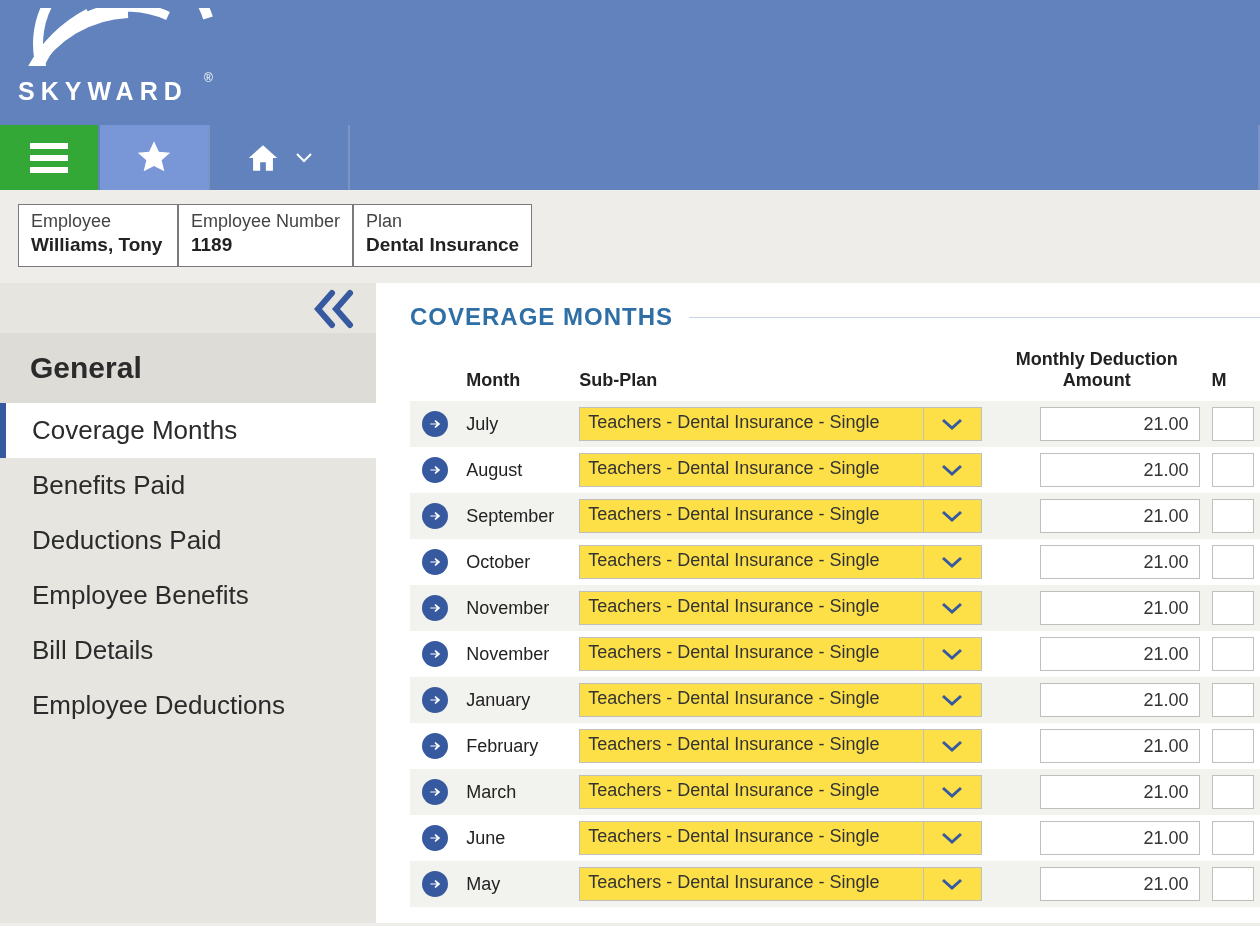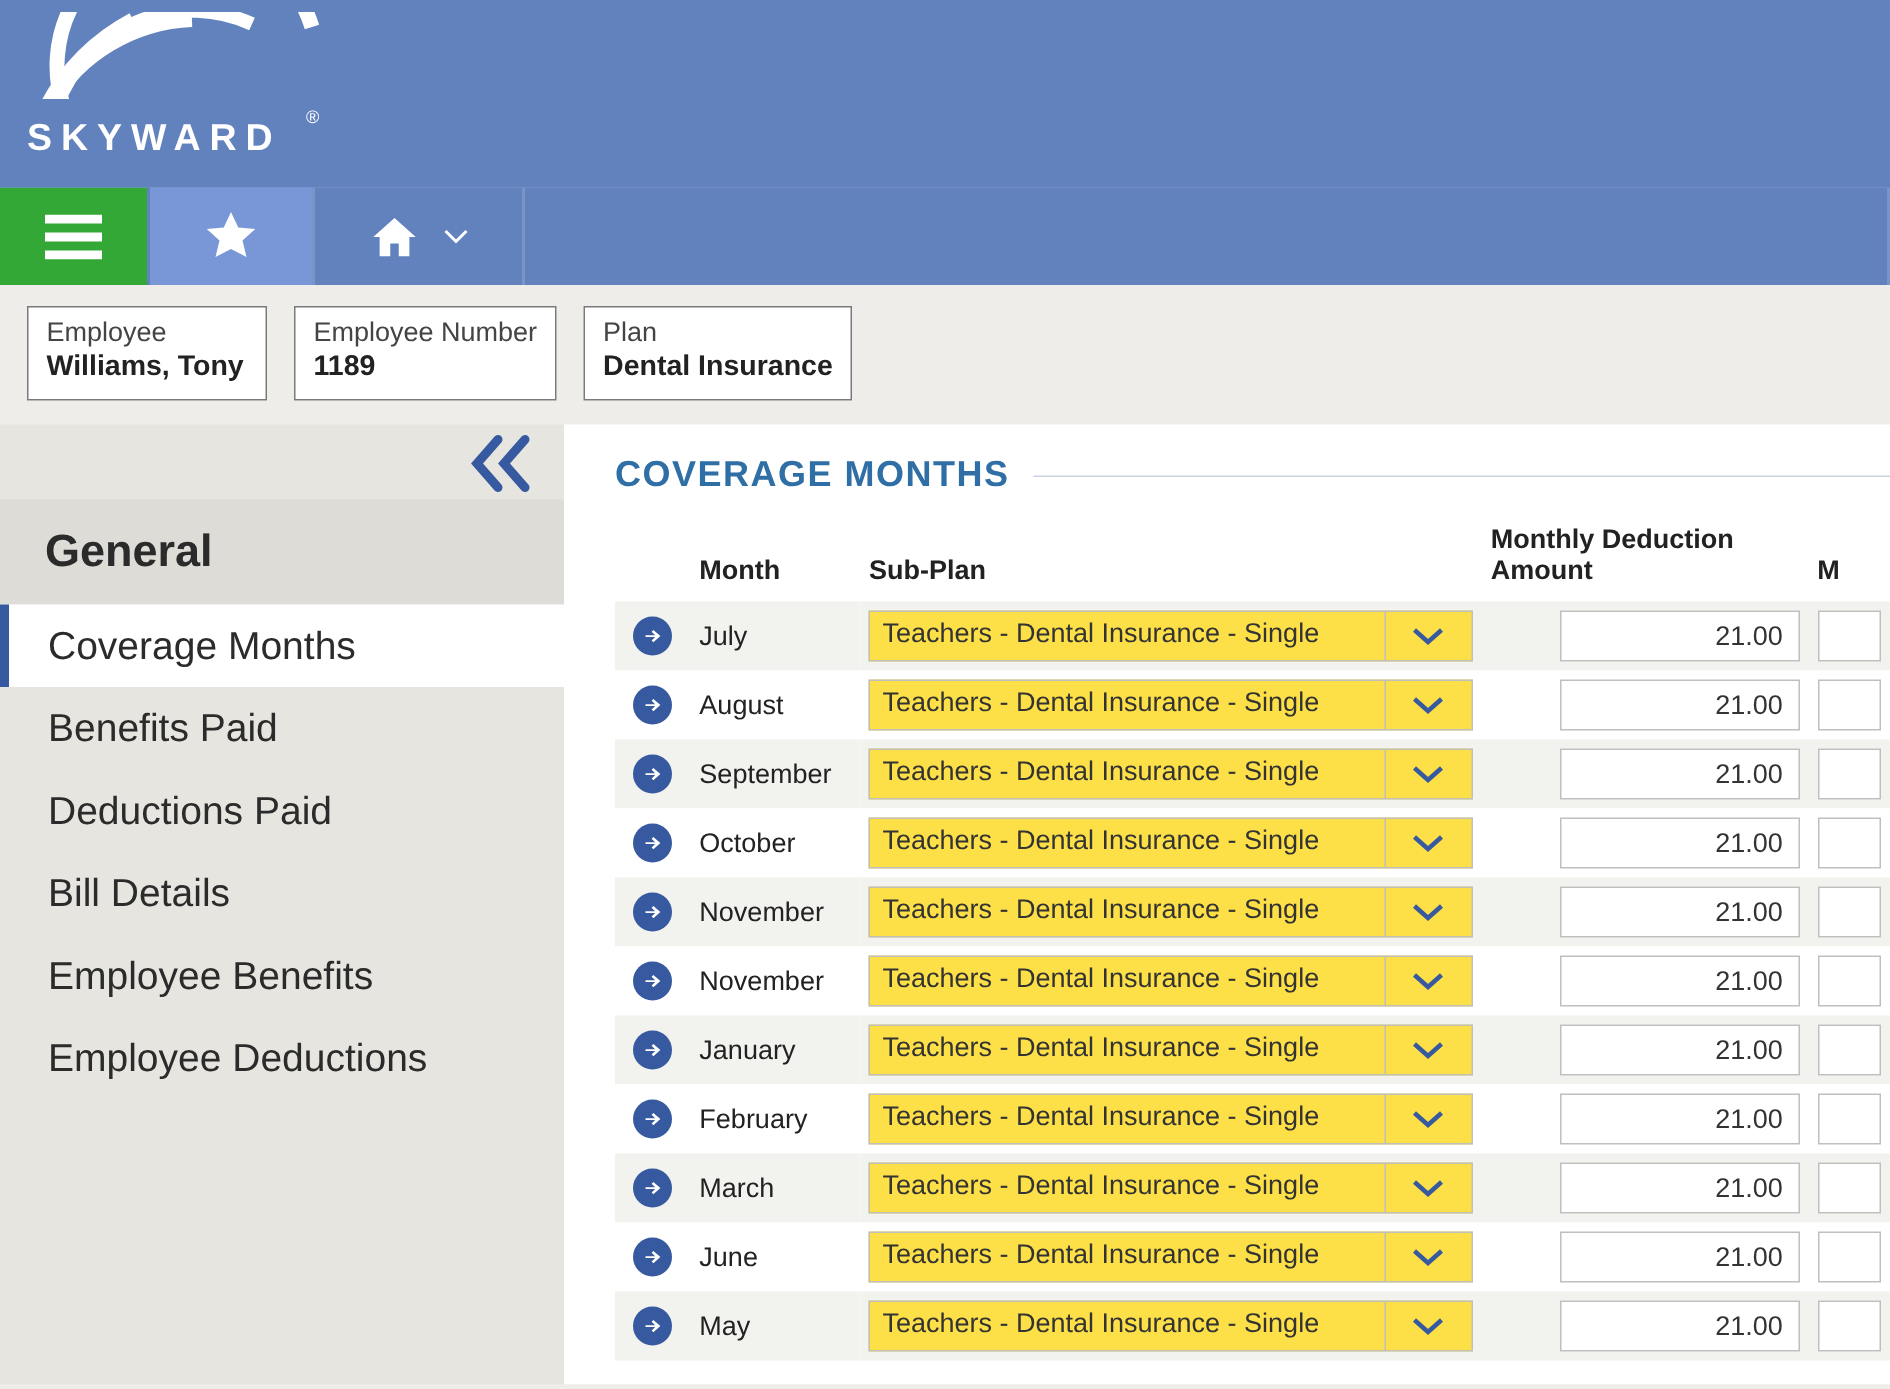--- a/index.html
+++ b/index.html
@@ -65,7 +65,6 @@
   
   .info-row {
     display: flex;
-    gap: 18px;
     padding: 14px 18px 16px;
     background: #eeede9;
   }

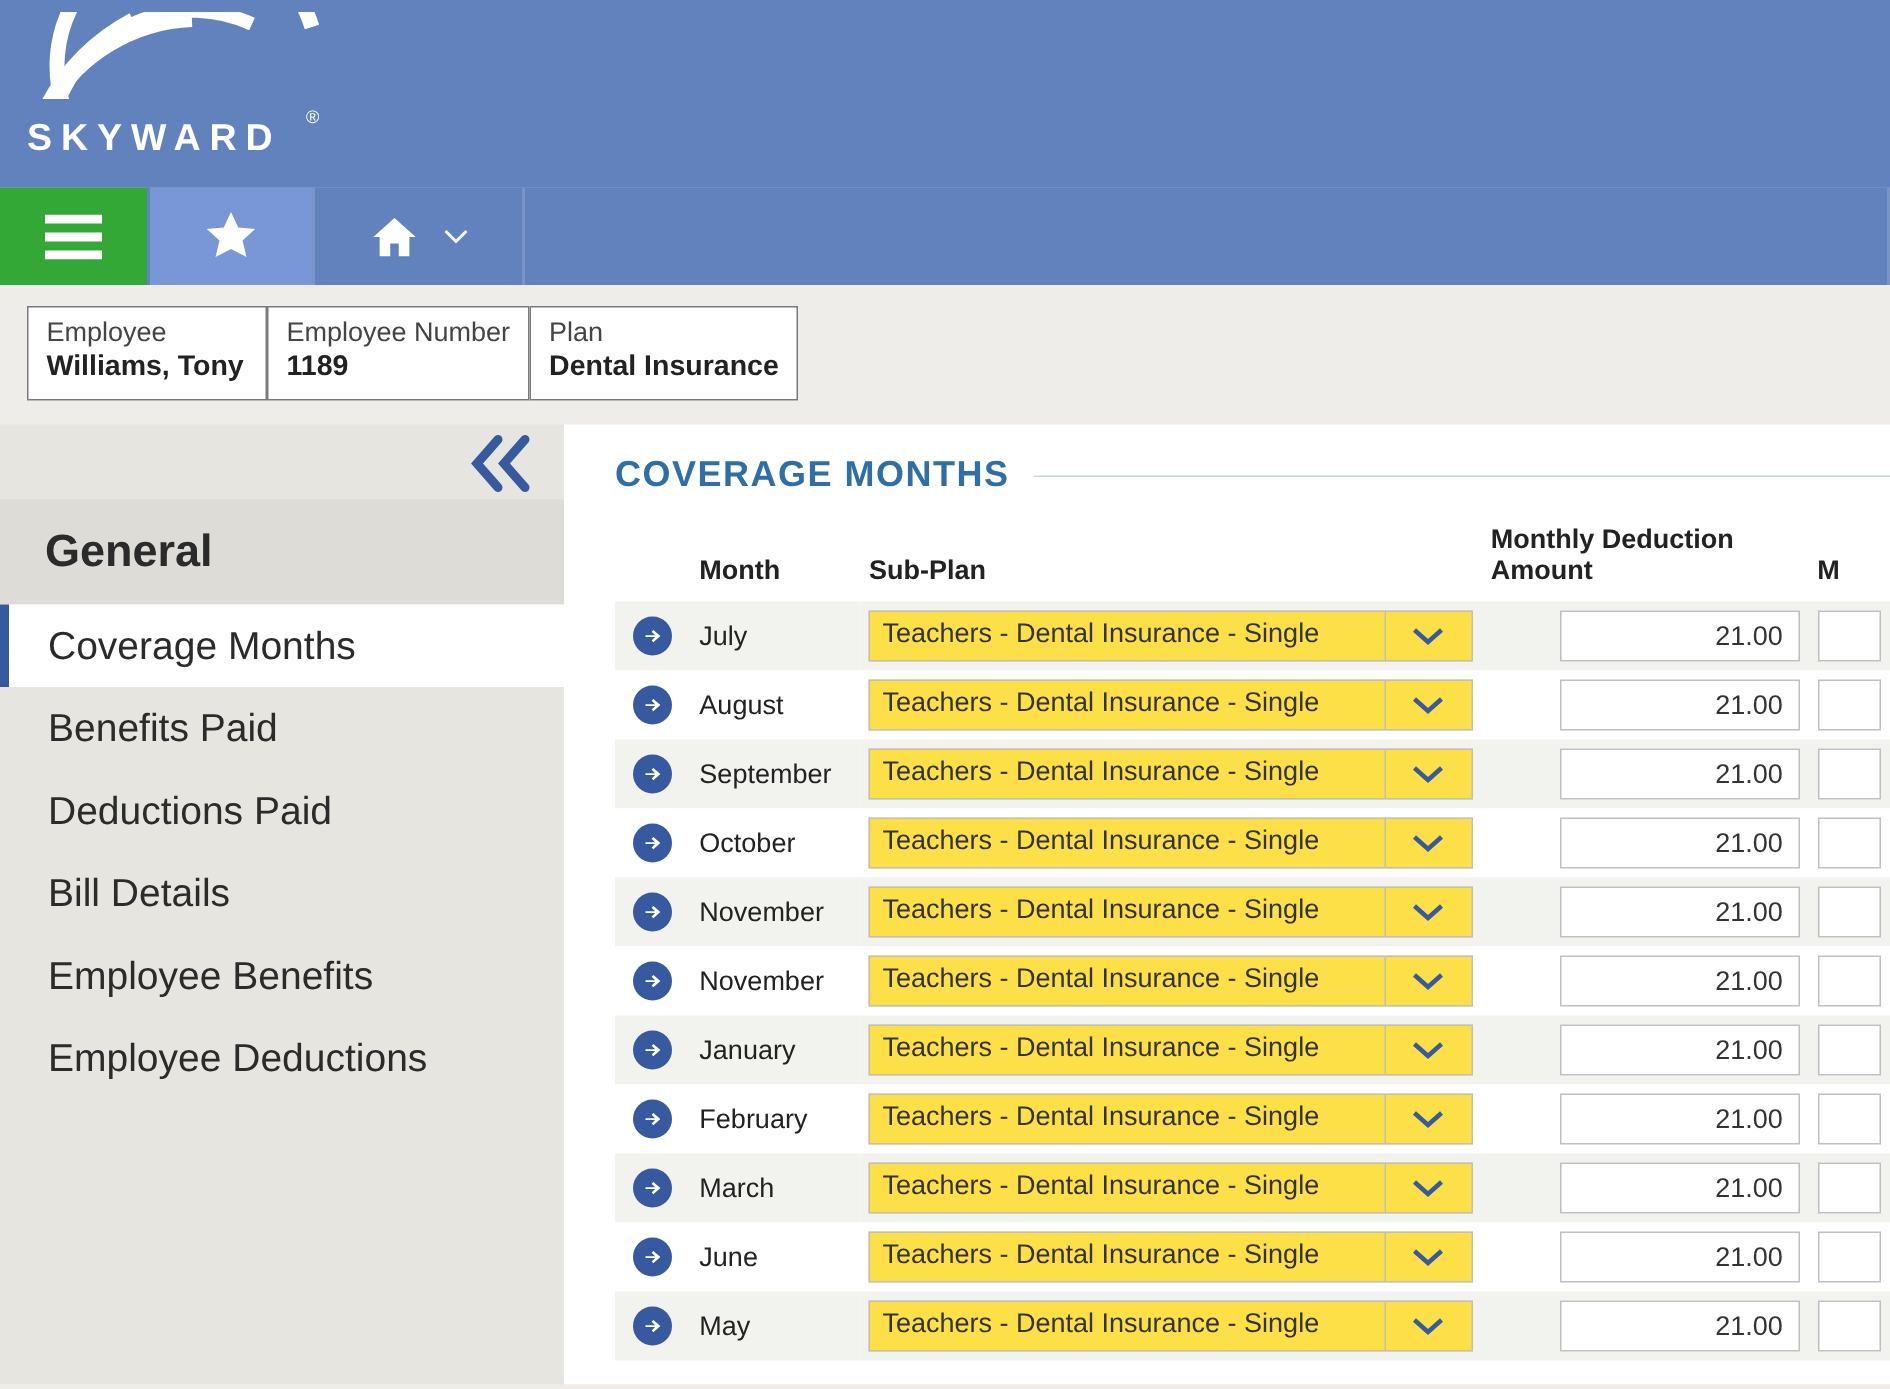--- a/index.html
+++ b/index.html
@@ -164,7 +164,7 @@
     padding: 4px 6px 10px 6px;
     vertical-align: bottom;
   }
-  .cov th.right { text-align: left; }
+  .cov th.right { text-align: center; }
   .cov td {
     font-size: 18px;
     color: #222;

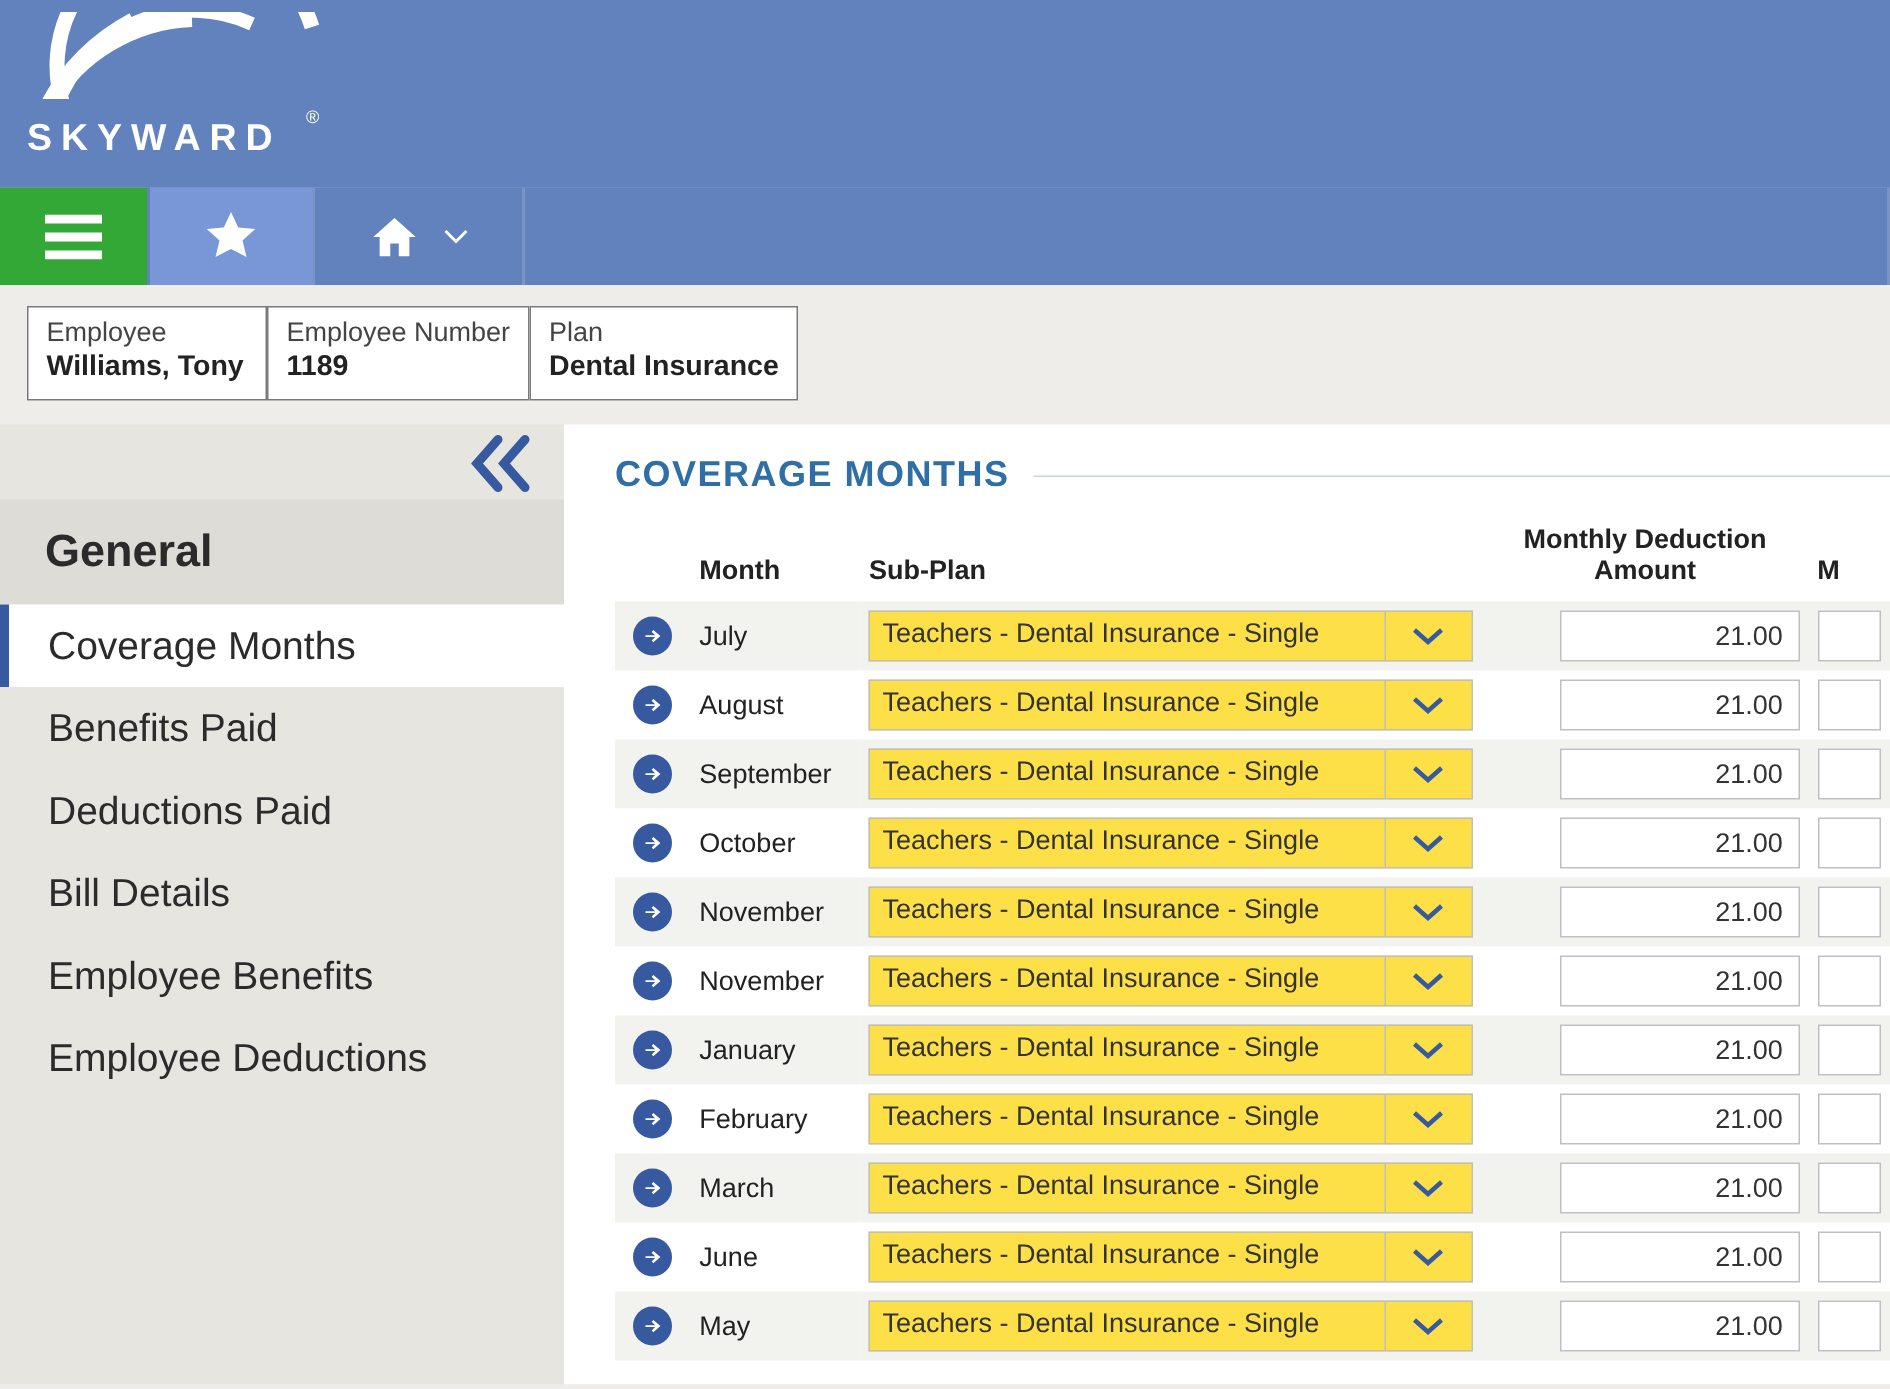--- a/index.html
+++ b/index.html
@@ -309,8 +309,8 @@
         <div class="side-item active">Coverage Months</div>
         <div class="side-item">Benefits Paid</div>
         <div class="side-item">Deductions Paid</div>
+        <div class="side-item">Employee Benefits</div>
         <div class="side-item">Bill Details</div>
-        <div class="side-item">Employee Benefits</div>
         <div class="side-item">Employee Deductions</div>
       </div>
   </div>

